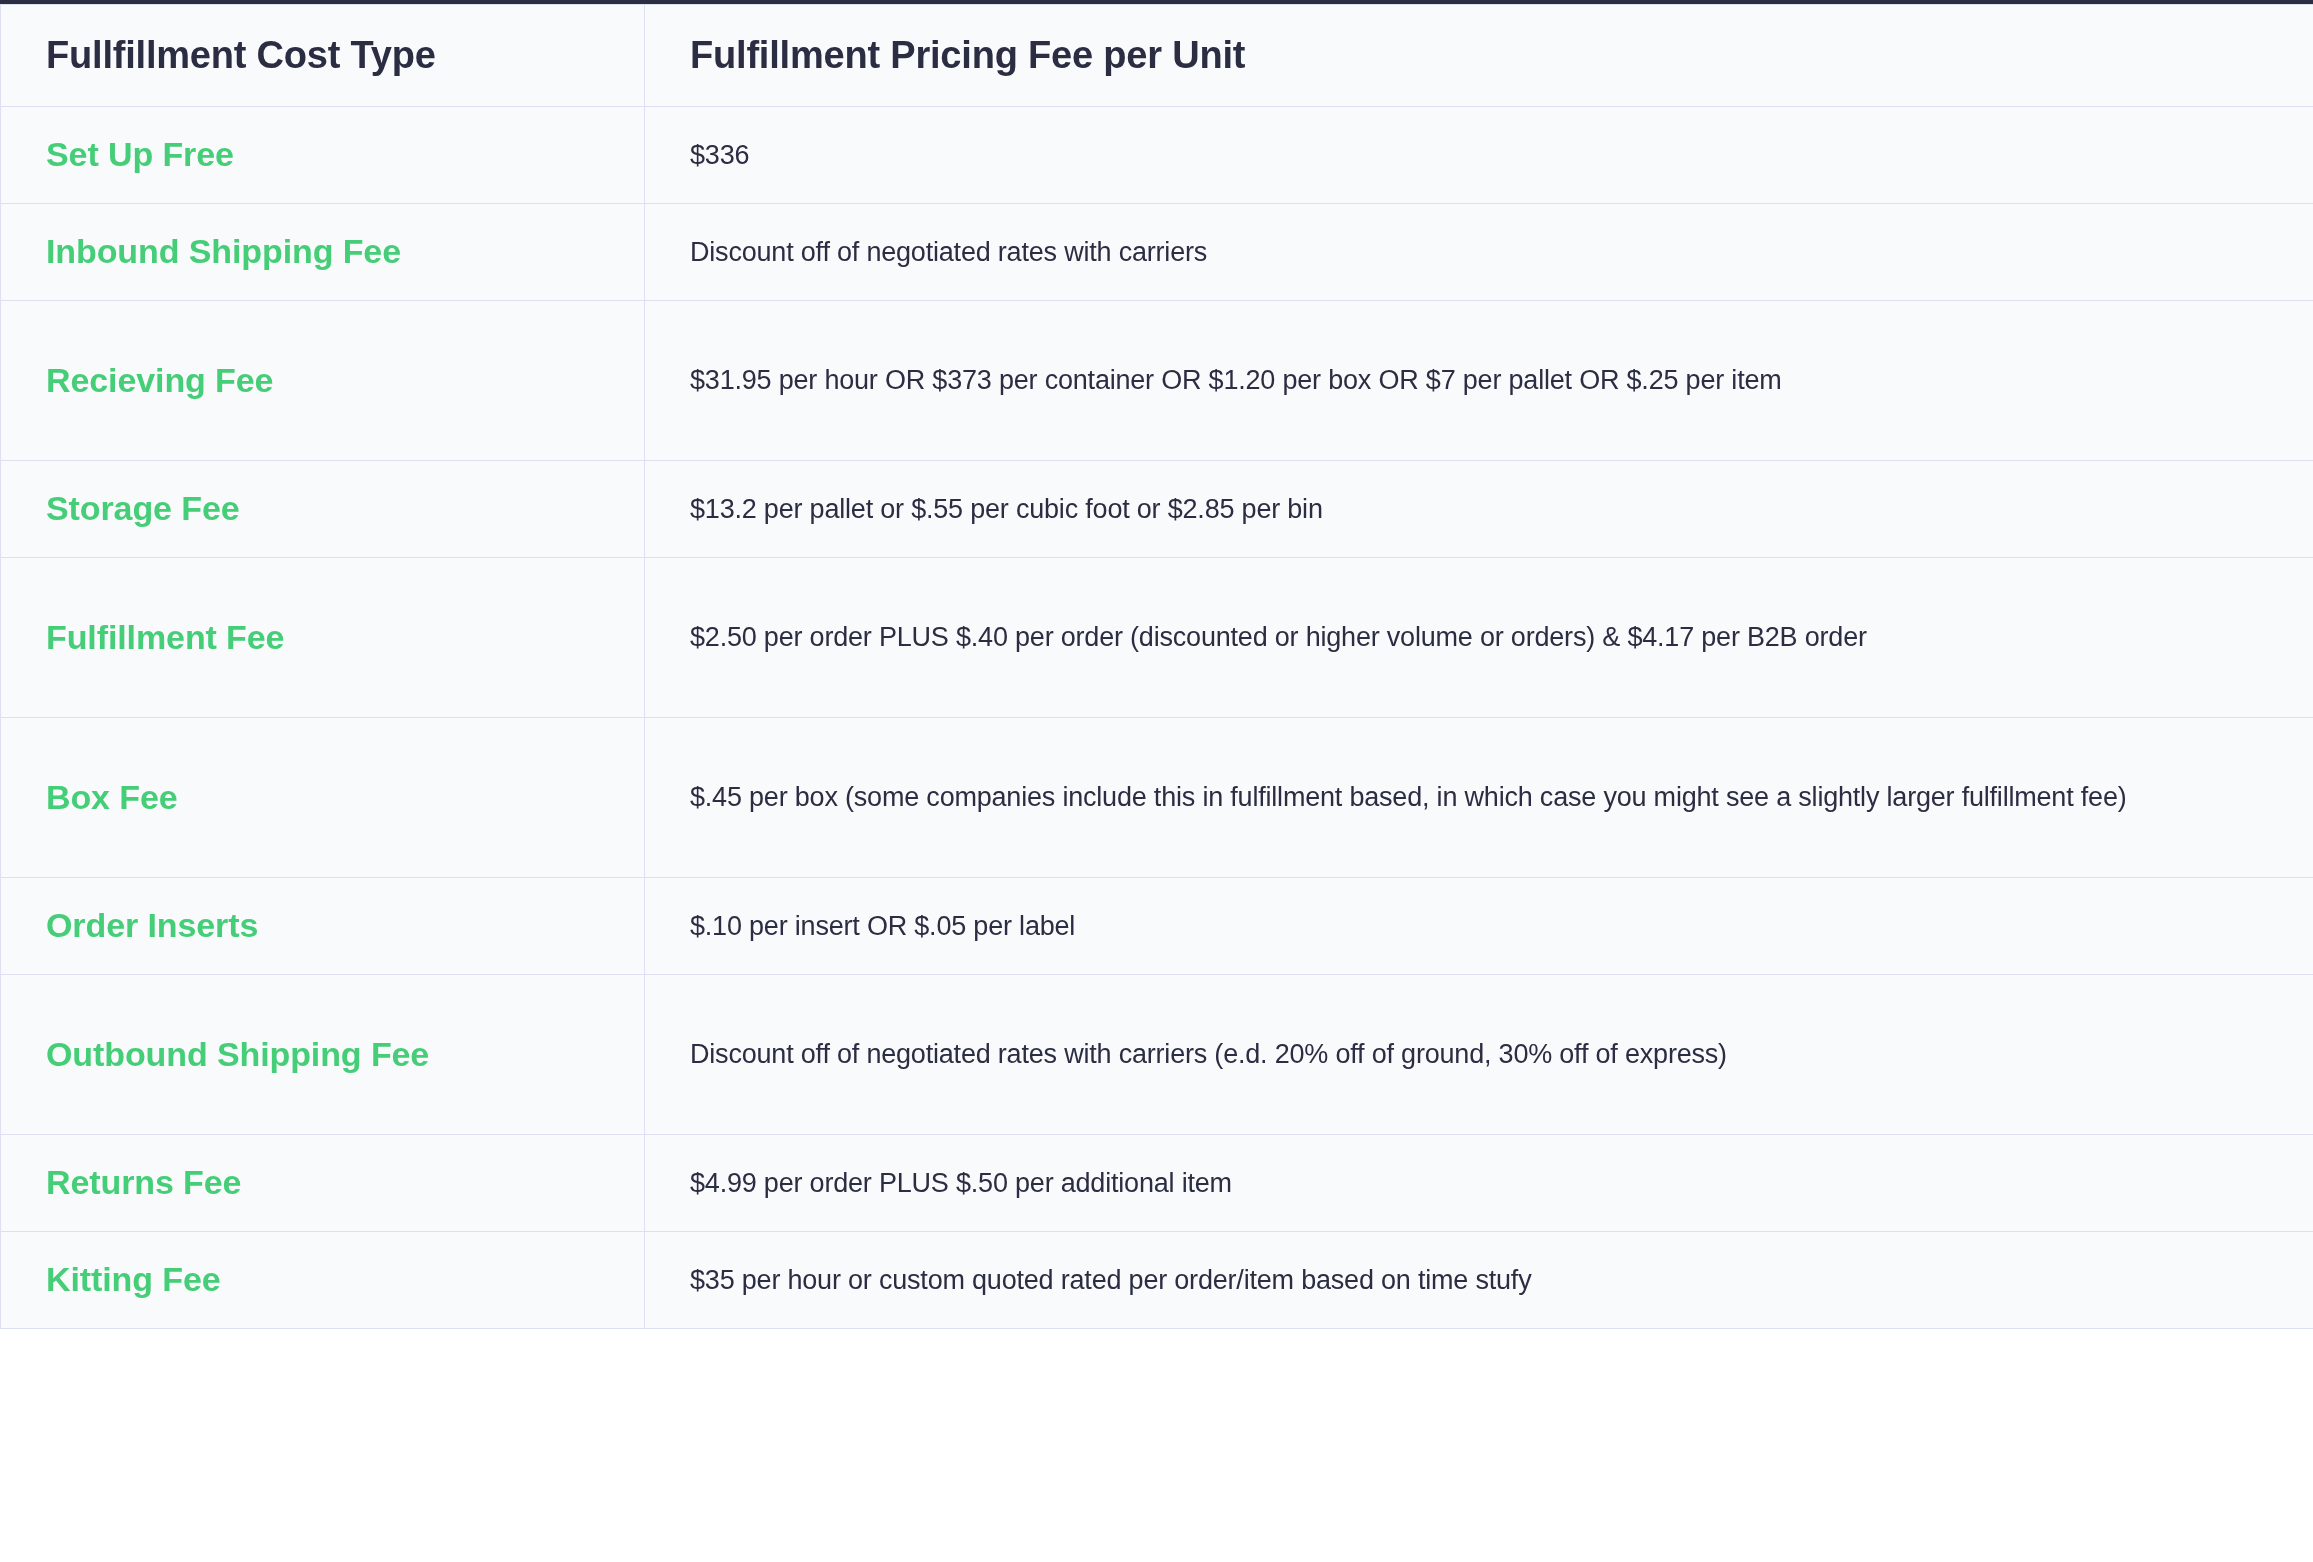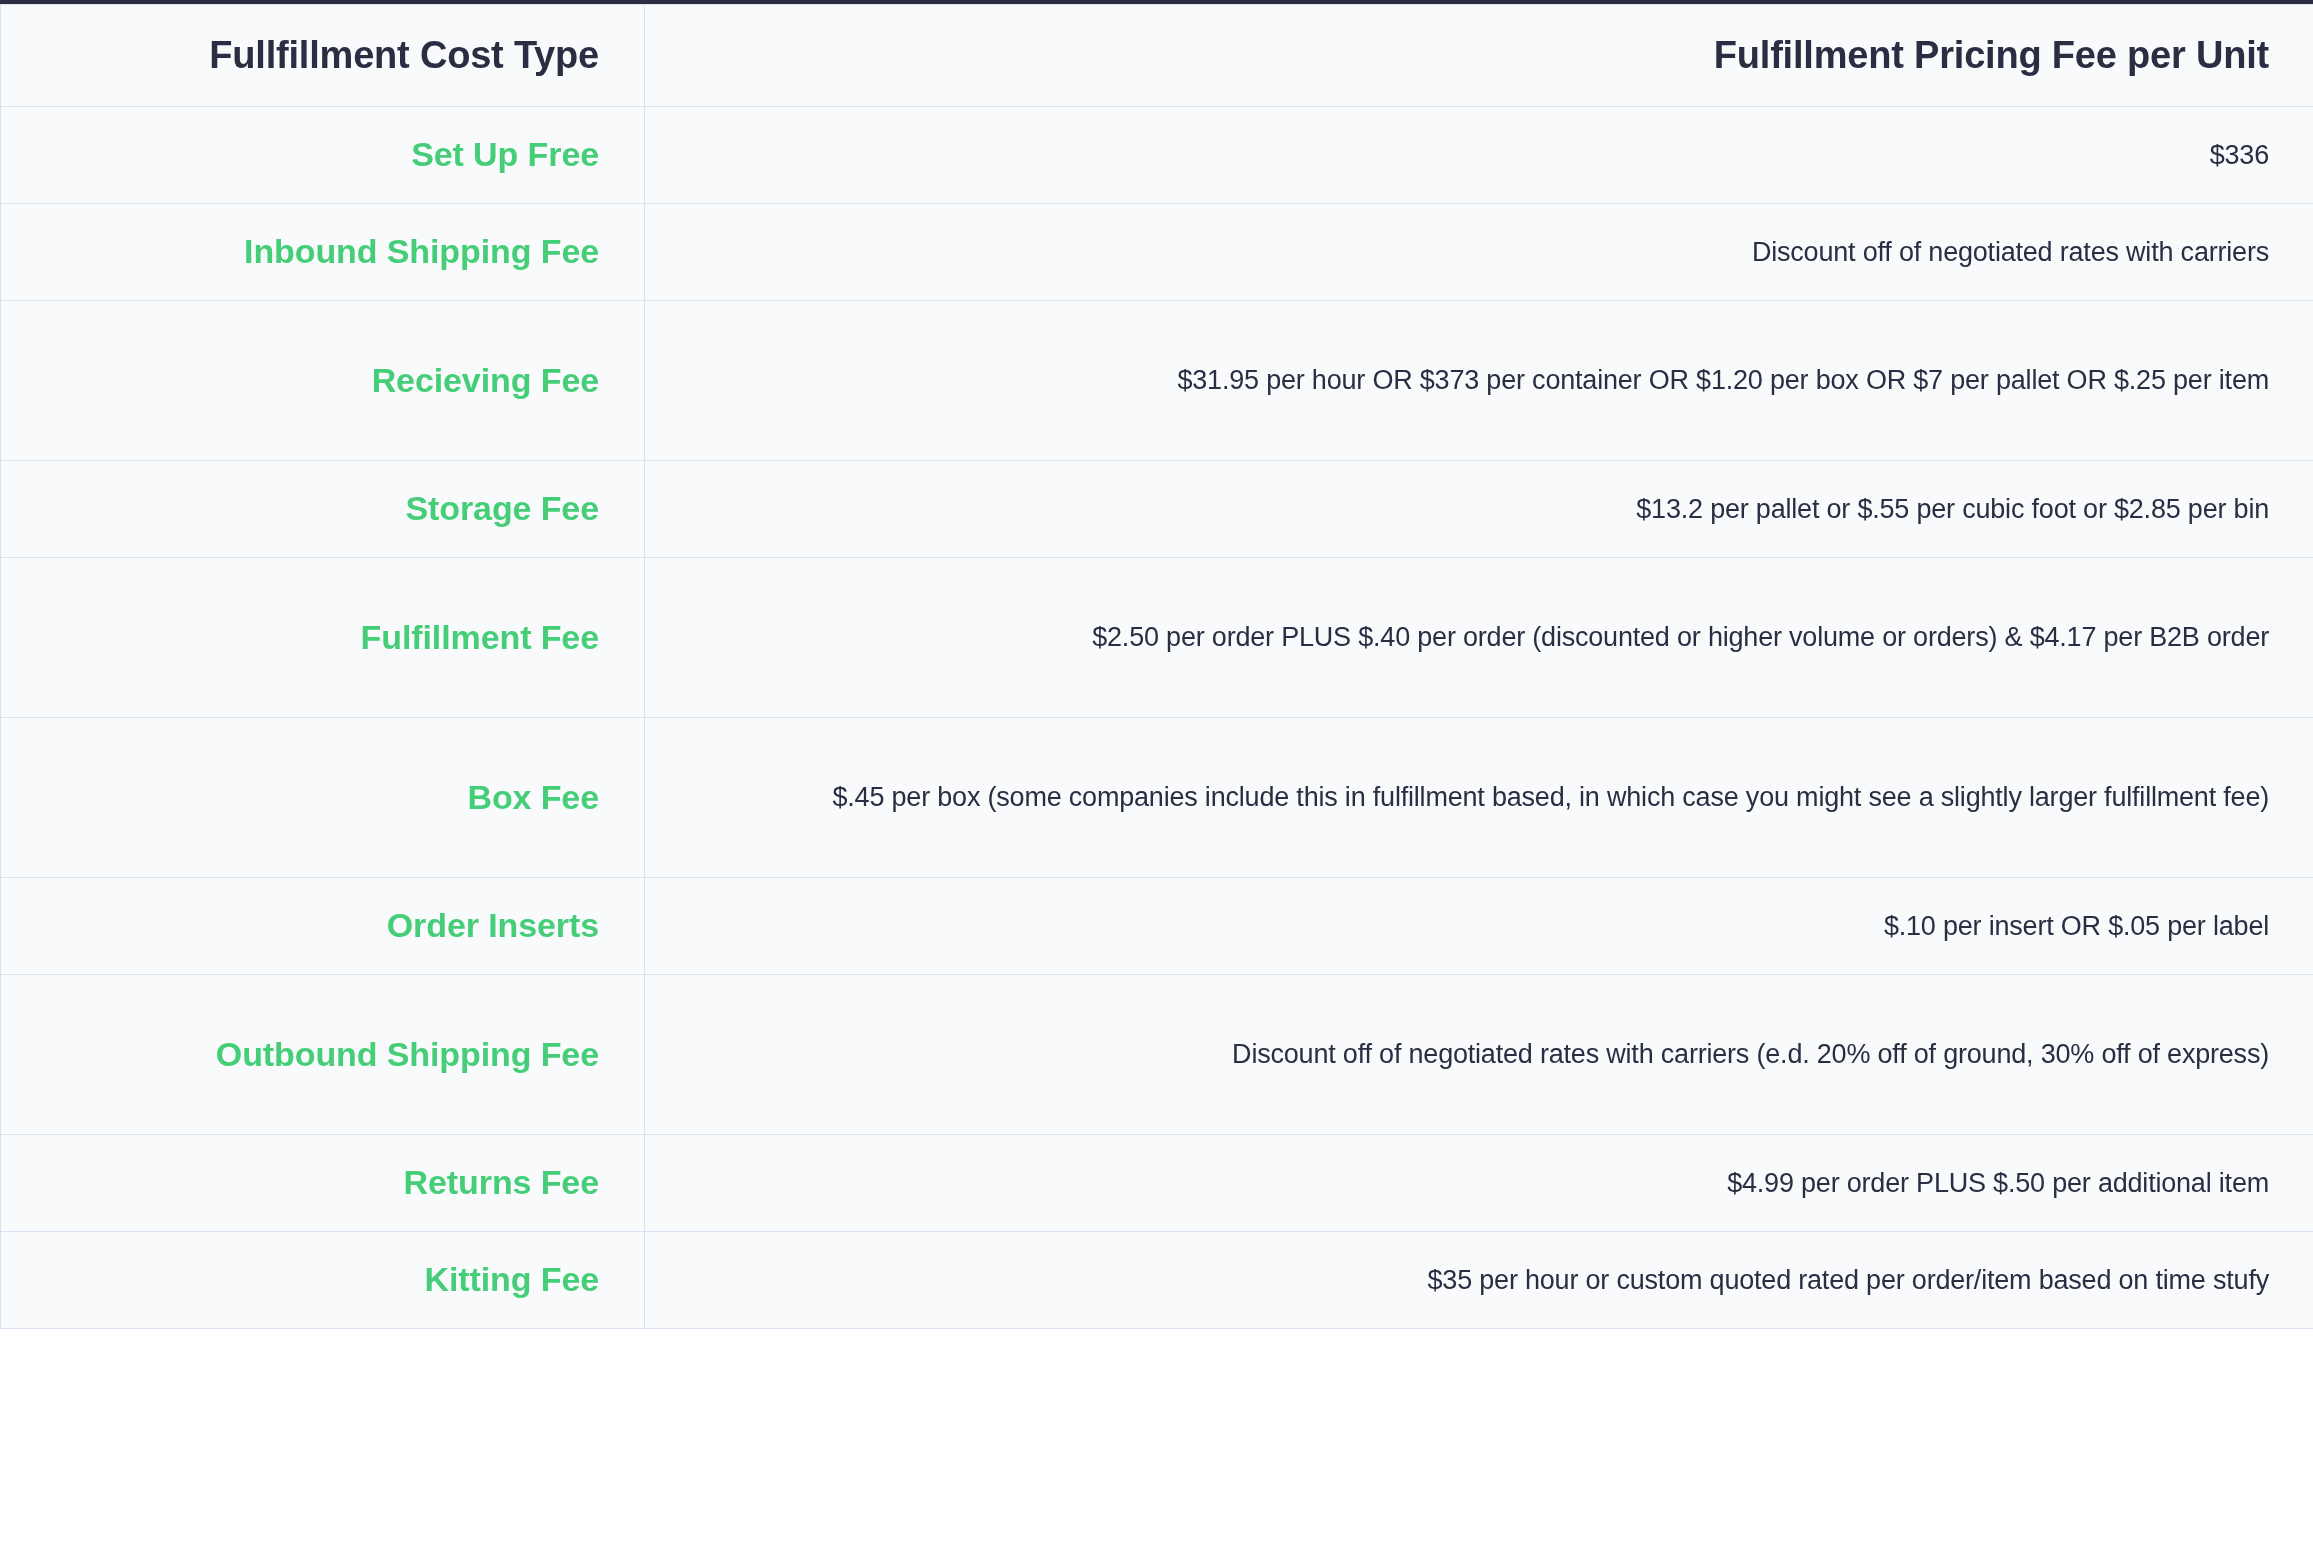--- a/index.html
+++ b/index.html
@@ -40,7 +40,7 @@
     background: #f9fafc;
     vertical-align: middle;
     padding: 24px 45px;
-    text-align: right;
+    text-align: left;
   }
 
   

